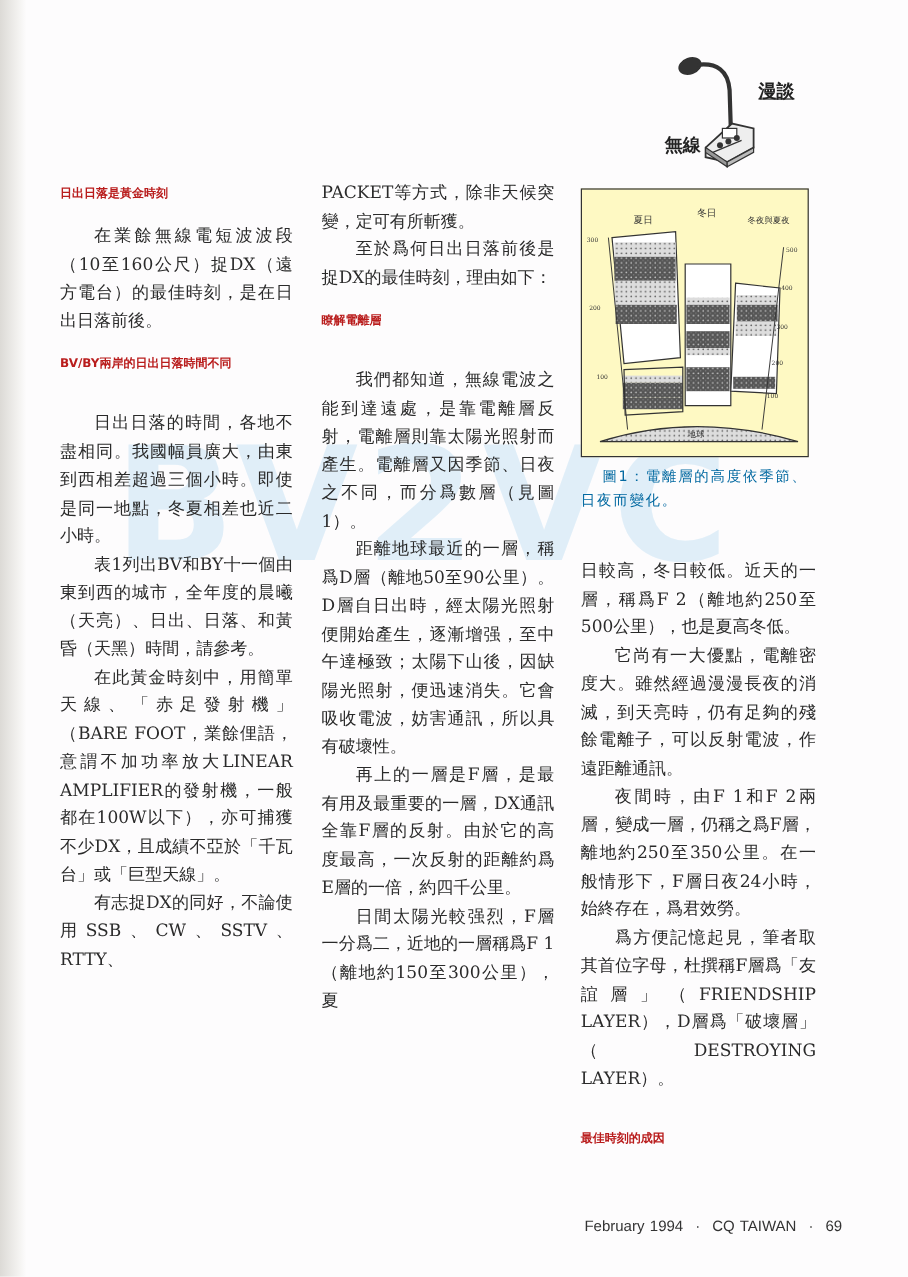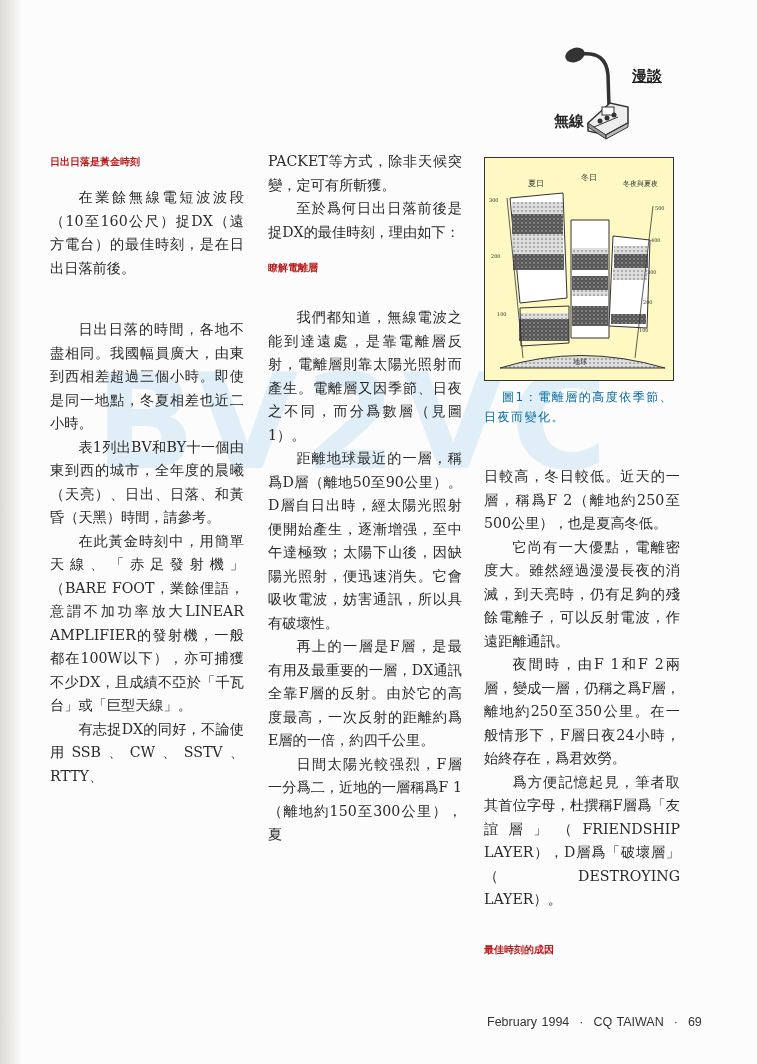--- a/index.html
+++ b/index.html
@@ -87,6 +87,7 @@
   <div class="gap-s"></div>
   <p>在業餘無線電短波波段（10至160公尺）捉DX（遠方電台）的最佳時刻，是在日出日落前後。</p>
   <div class="gap-s"></div>
+  <h2>BV/BY兩岸的日出日落時間不同</h2>
   <div class="gap-m"></div>
   <p>日出日落的時間，各地不盡相同。我國幅員廣大，由東到西相差超過三個小時。即使是同一地點，冬夏相差也近二小時。</p>
   <p>表1列出BV和BY十一個由東到西的城市，全年度的晨曦（天亮）、日出、日落、和黃昏（天黑）時間，請參考。</p>

